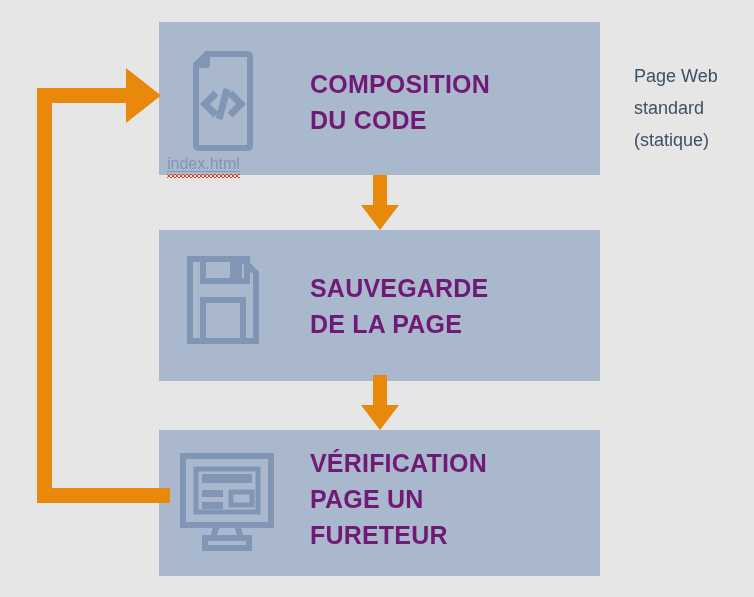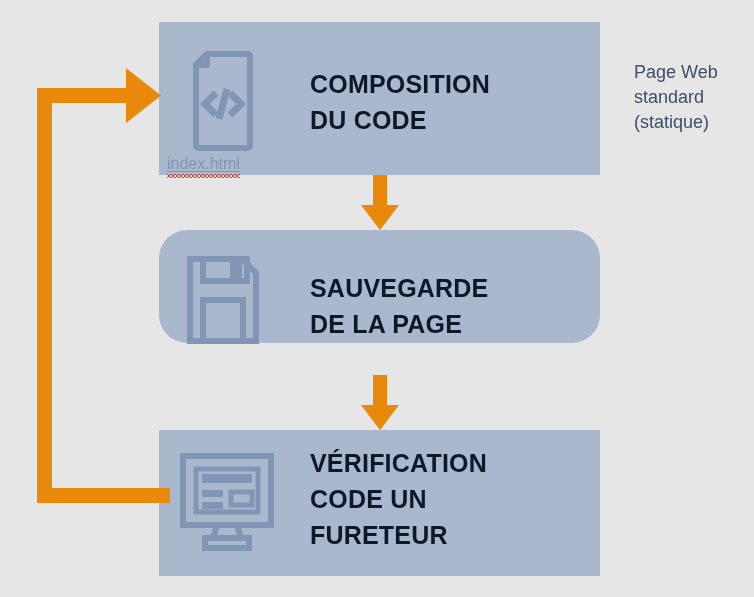--- a/index.html
+++ b/index.html
@@ -41,7 +41,7 @@
   .step-title {
     position: absolute;
     left: 151px;
-    color: #0f172a;
+    color: #701a75;
     font-weight: bold;
     font-size: 25px;
     line-height: 36px;

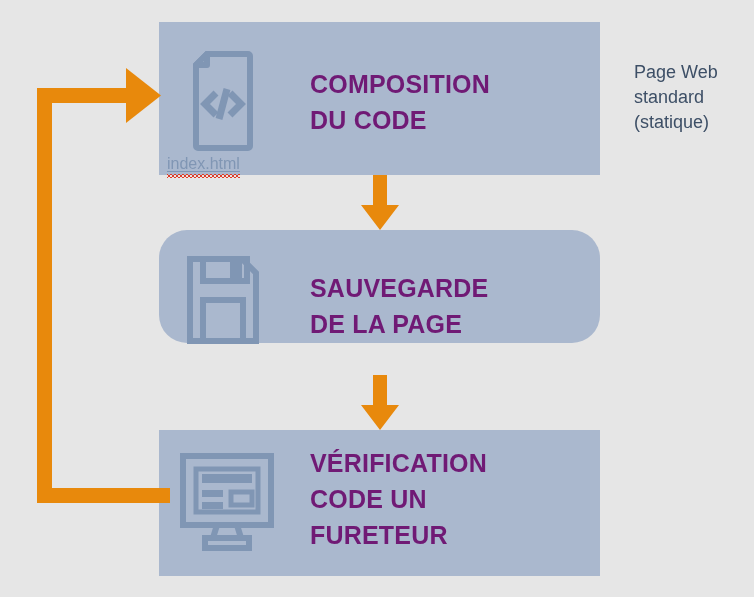--- a/index.html
+++ b/index.html
@@ -104,7 +104,7 @@
     width: 116px;
     color: #3d4f66;
     font-size: 18px;
-    line-height: 25px;
+    line-height: 32px;
     white-space: pre-line;
   }
 </style>

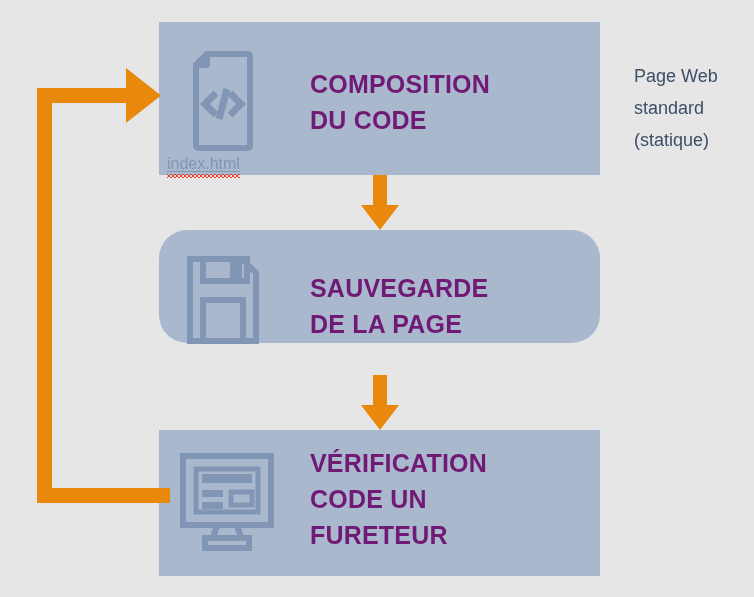--- a/index.html
+++ b/index.html
@@ -28,7 +28,7 @@
     box-sizing: border-box;
   }
   #box-composition { top: 22px;  height: 153px; }
-  #box-sauvegarde  { top: 230px; height: 113px; border-radius: 28px; }
+  #box-sauvegarde  { top: 230px; height: 151px; }
   #box-verification{ top: 430px; height: 146px; }
 
   .step-icon {

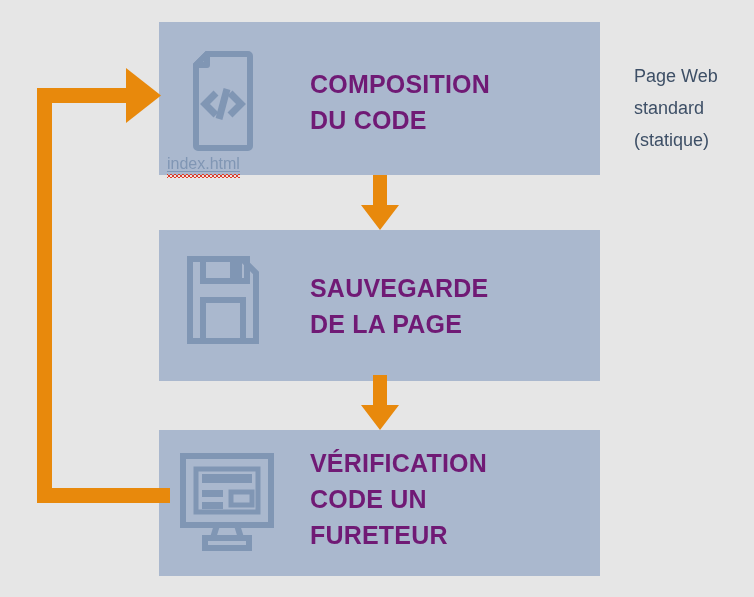--- a/index.html
+++ b/index.html
@@ -177,7 +177,7 @@
     </span>
 
     <p class="step-title" id="title-verification">VÉRIFICATION
-CODE UN
+PAGE UN
 FURETEUR</p>
   </div>
 

